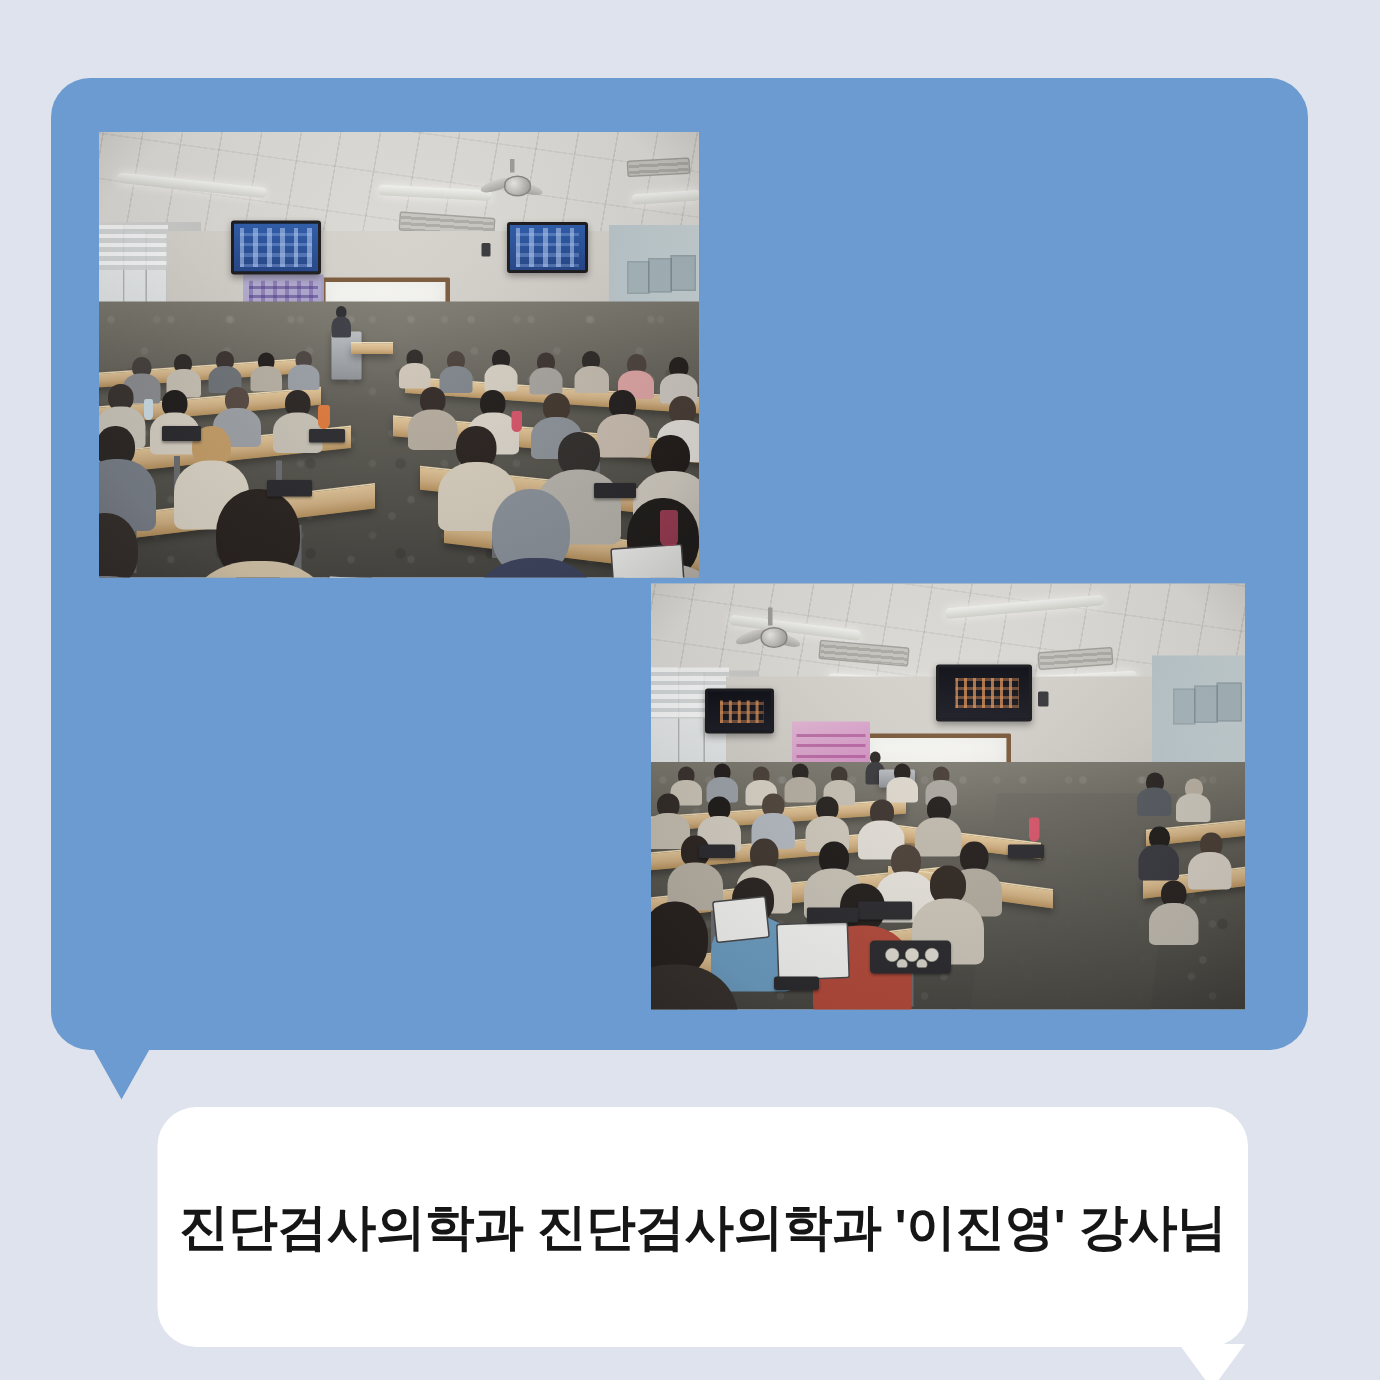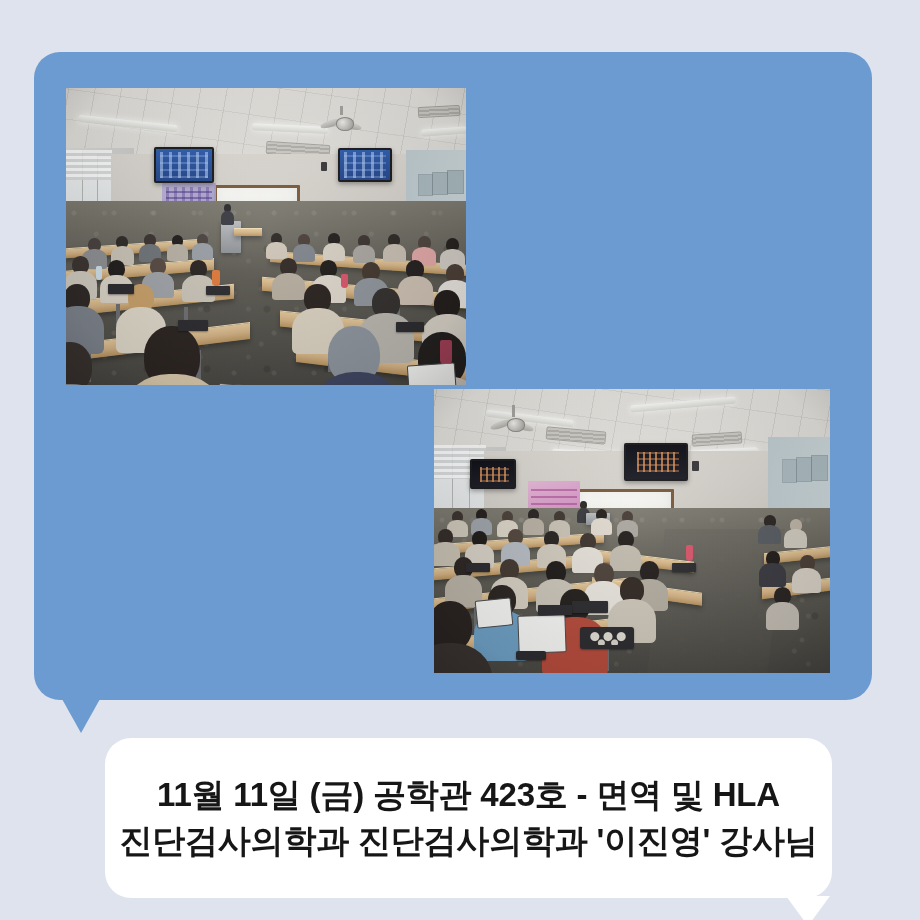--- a/index.html
+++ b/index.html
@@ -533,7 +533,6 @@
 
   <div class="caption-card">
     <div class="caption-inner">
-      <div class="caption-line">11월 11일 (금) 공학관 423호 - 면역 및 HLA</div>
       <div class="caption-line">진단검사의학과 진단검사의학과 '이진영' 강사님</div>
     </div>
   </div>

